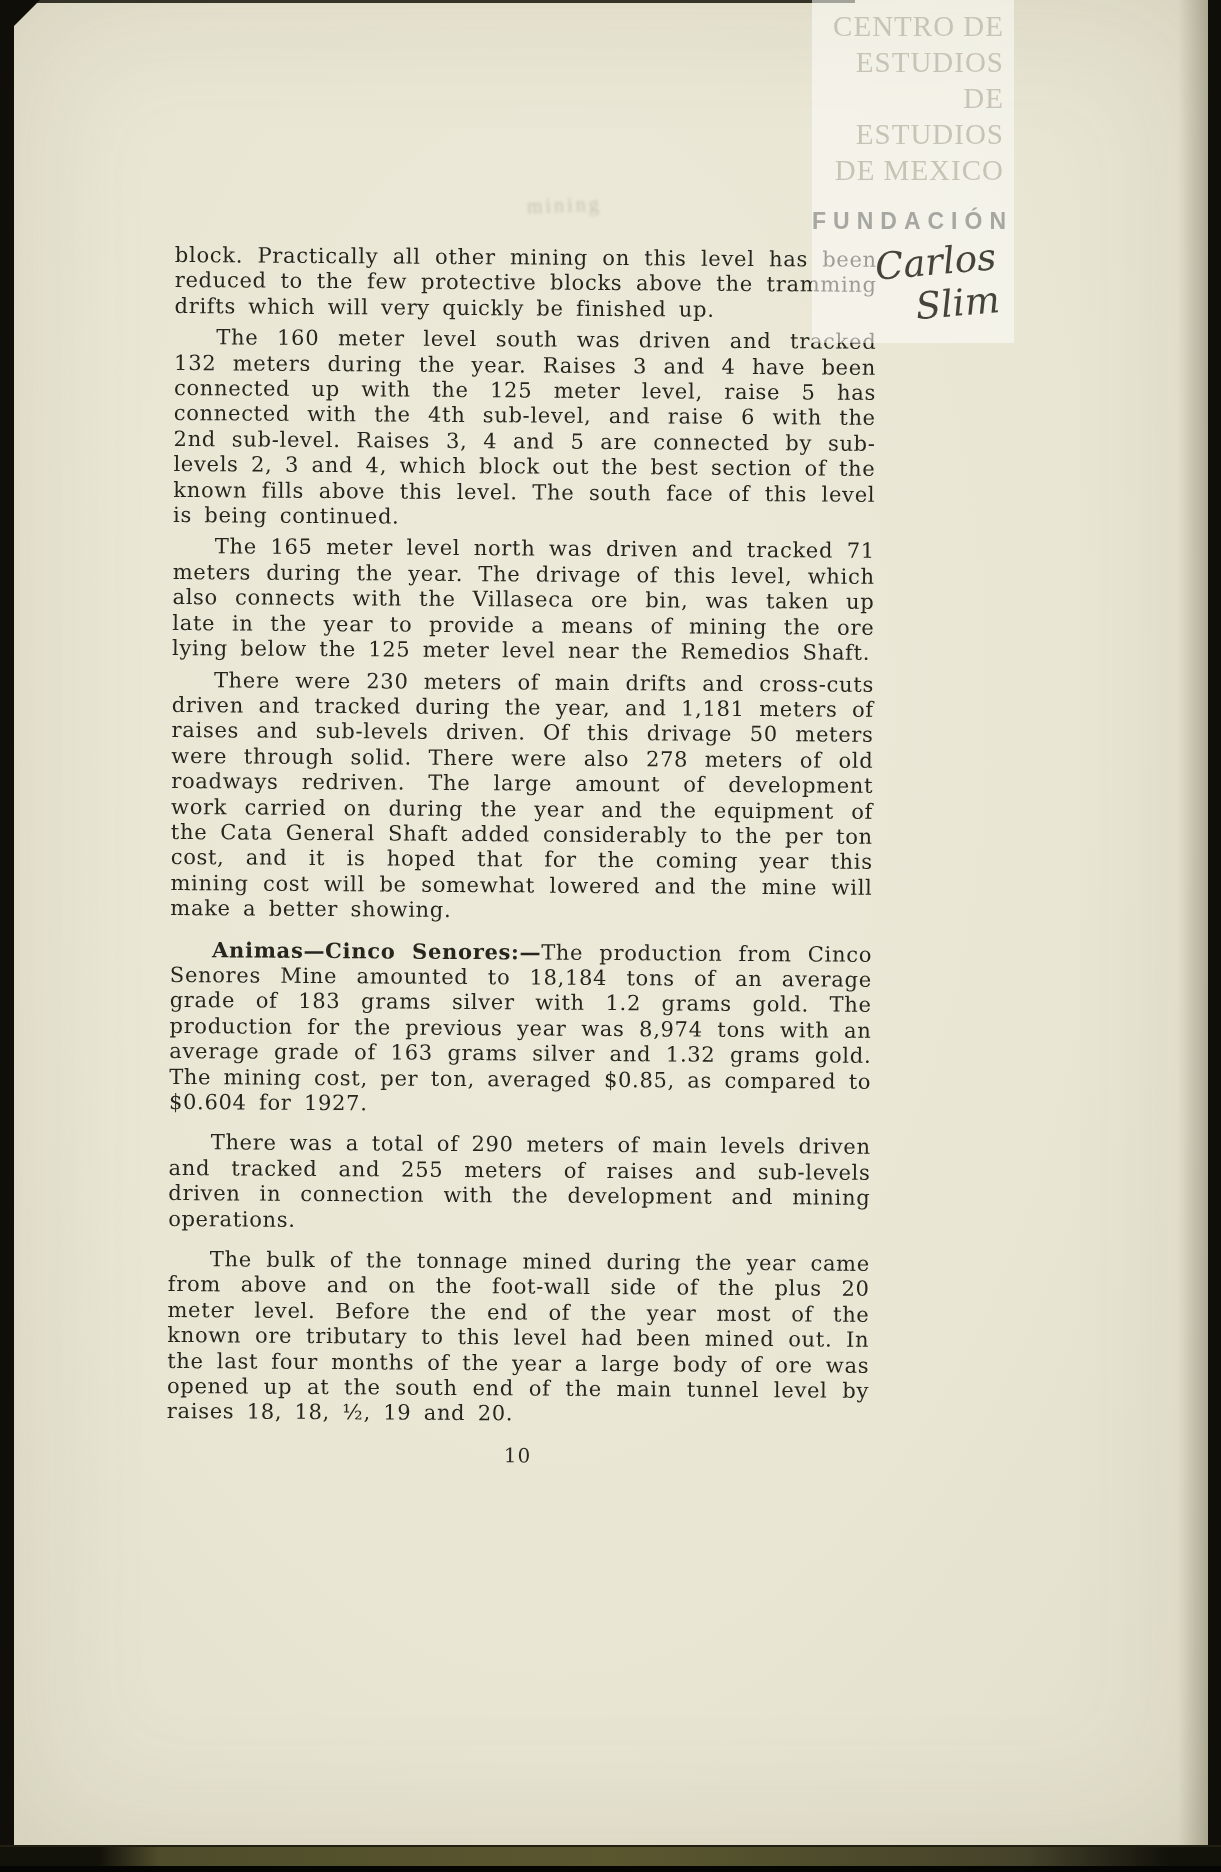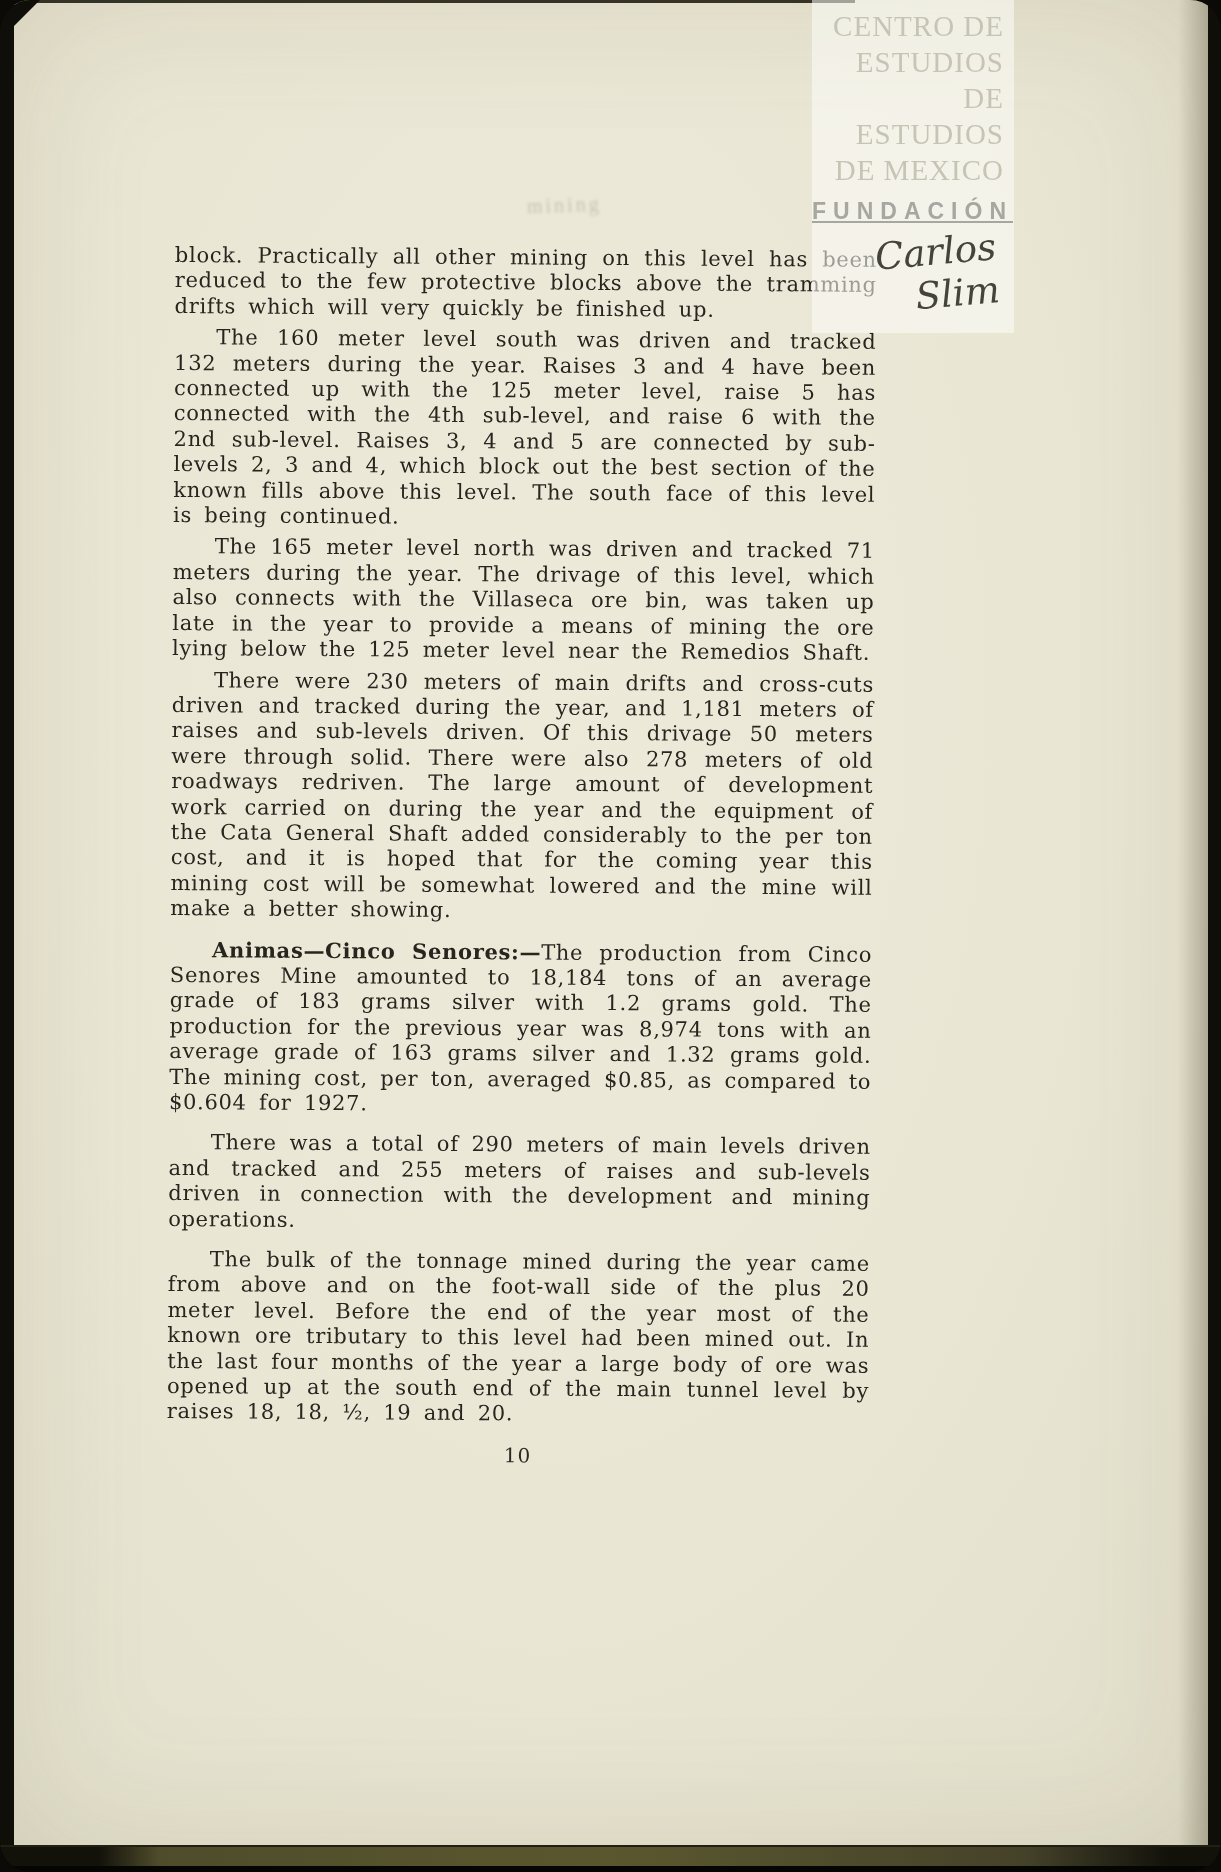--- a/index.html
+++ b/index.html
@@ -4,7 +4,7 @@
 <style>
   html,body{margin:0;padding:0;background:#0b0a06;}
   .scan{position:relative;width:1221px;height:1872px;overflow:hidden;background:#0b0a06;
-        font-family:"DejaVu Serif",serif;border-radius:31px;}
+        font-family:"DejaVu Serif",serif;}
   .paper{position:absolute;left:14px;top:0;width:1194px;height:1846px;
          background:radial-gradient(ellipse at 45% 38%, #edeada 0%, #e9e6d4 55%, #e1decb 100%);
          box-shadow:inset 0 0 140px rgba(110,100,60,0.14);}

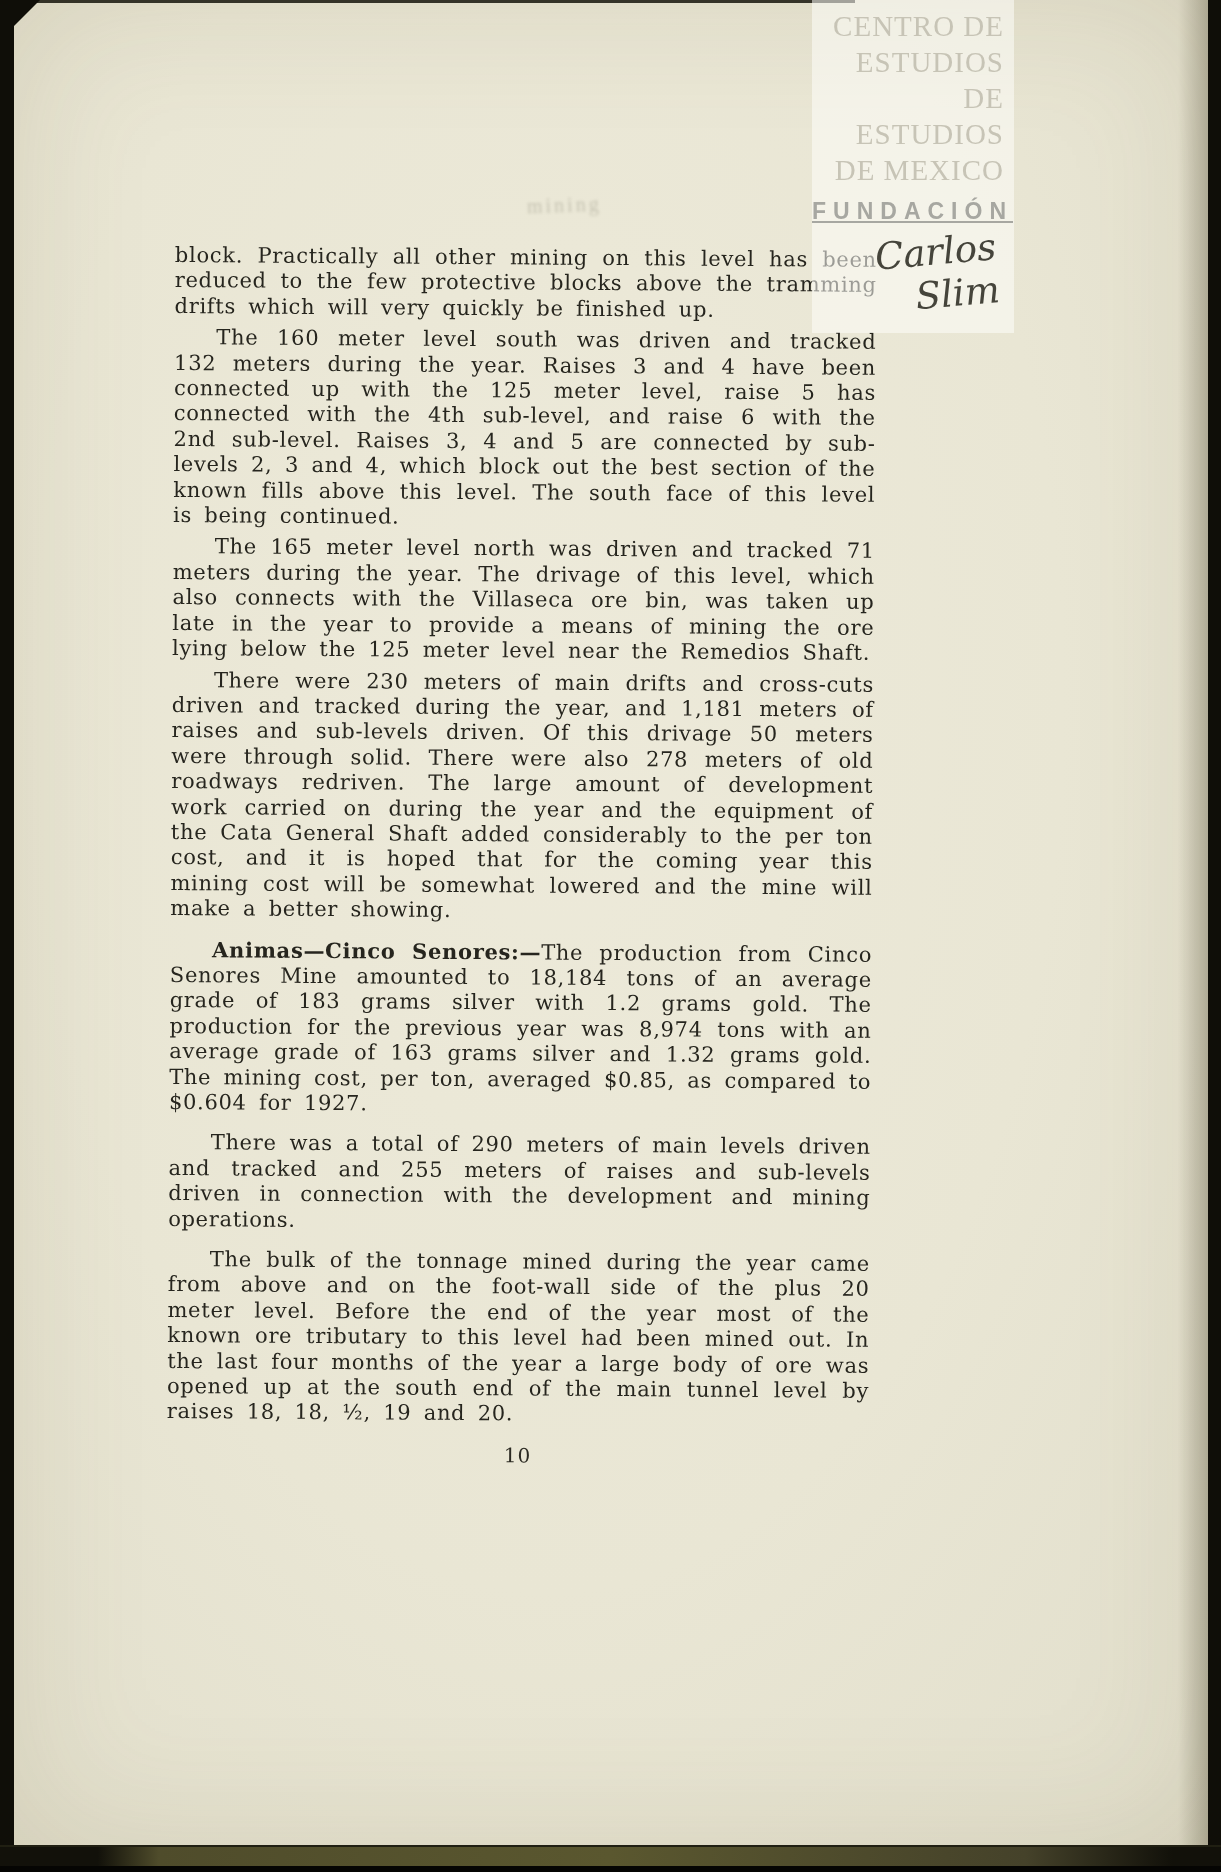--- a/index.html
+++ b/index.html
@@ -25,7 +25,7 @@
   .wm-line{font-family:"Liberation Serif",serif;font-size:29px;line-height:36px;
          color:#c7c4b6;letter-spacing:1px;}
   .wm-foundation{font-family:"Liberation Sans",sans-serif;font-size:23px;font-weight:700;
-         color:#a7a7a1;letter-spacing:7px;margin-top:10px;text-decoration:underline;}
+         color:#a7a7a1;letter-spacing:7px;margin-top:20px;}
   .wm-signature{font-family:"DejaVu Serif",serif;font-style:italic;font-size:37px;
          color:#45443b;transform:rotate(-5deg);margin-top:8px;padding-right:6px;}
 

